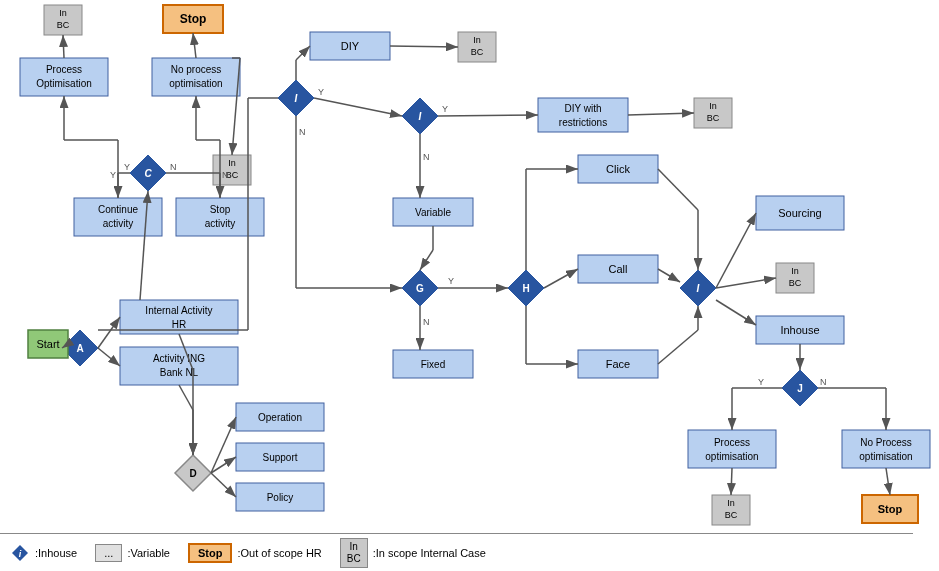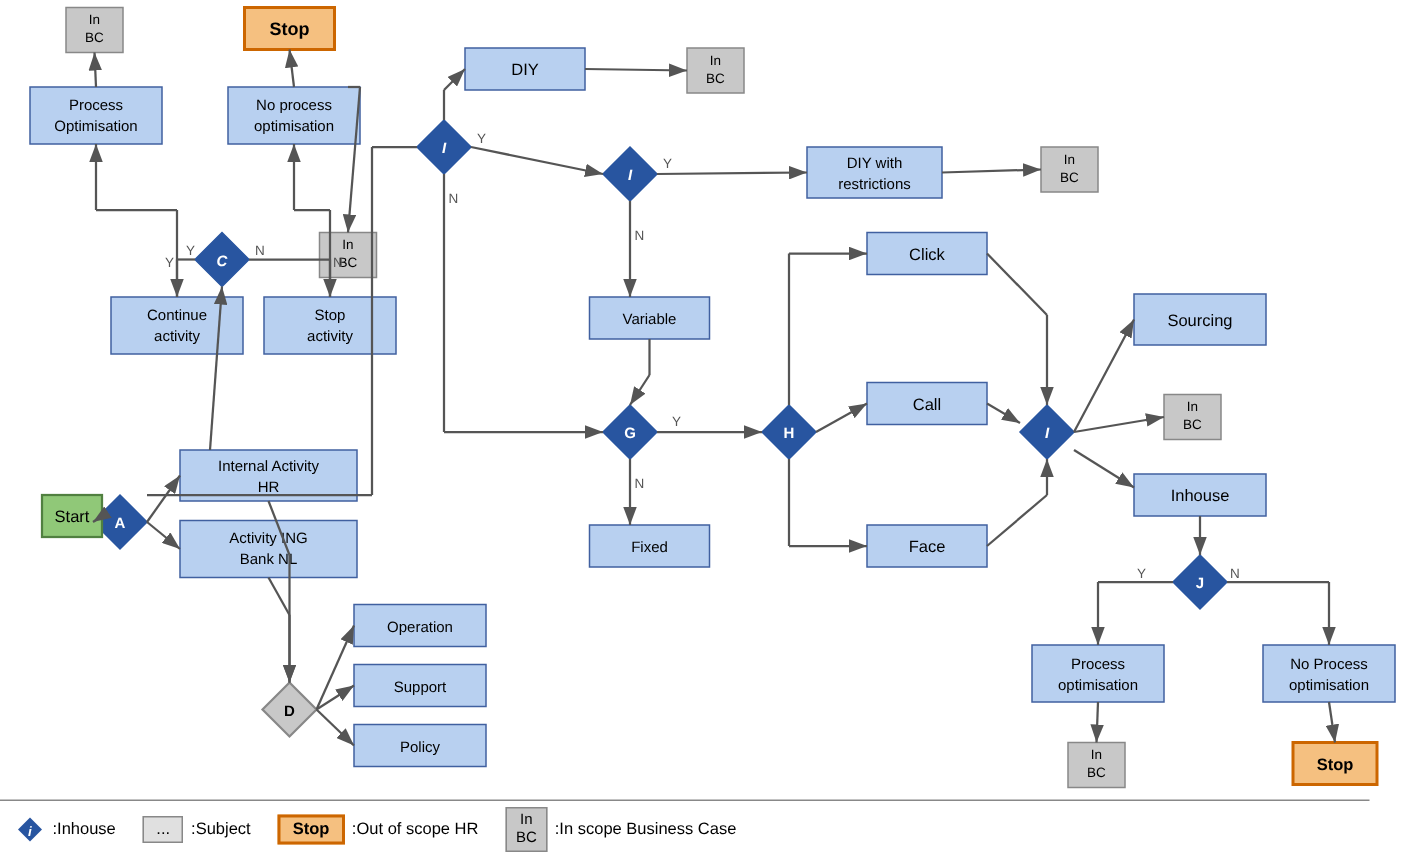--- a/index.html
+++ b/index.html
@@ -337,7 +337,7 @@
     </div>
     <div class="legend-item">
       <div class="legend-subject-box">...</div>
-      <span>:Subject</span>
+      <span>:Variable</span>
     </div>
     <div class="legend-item">
       <div class="legend-stop-box">Stop</div>

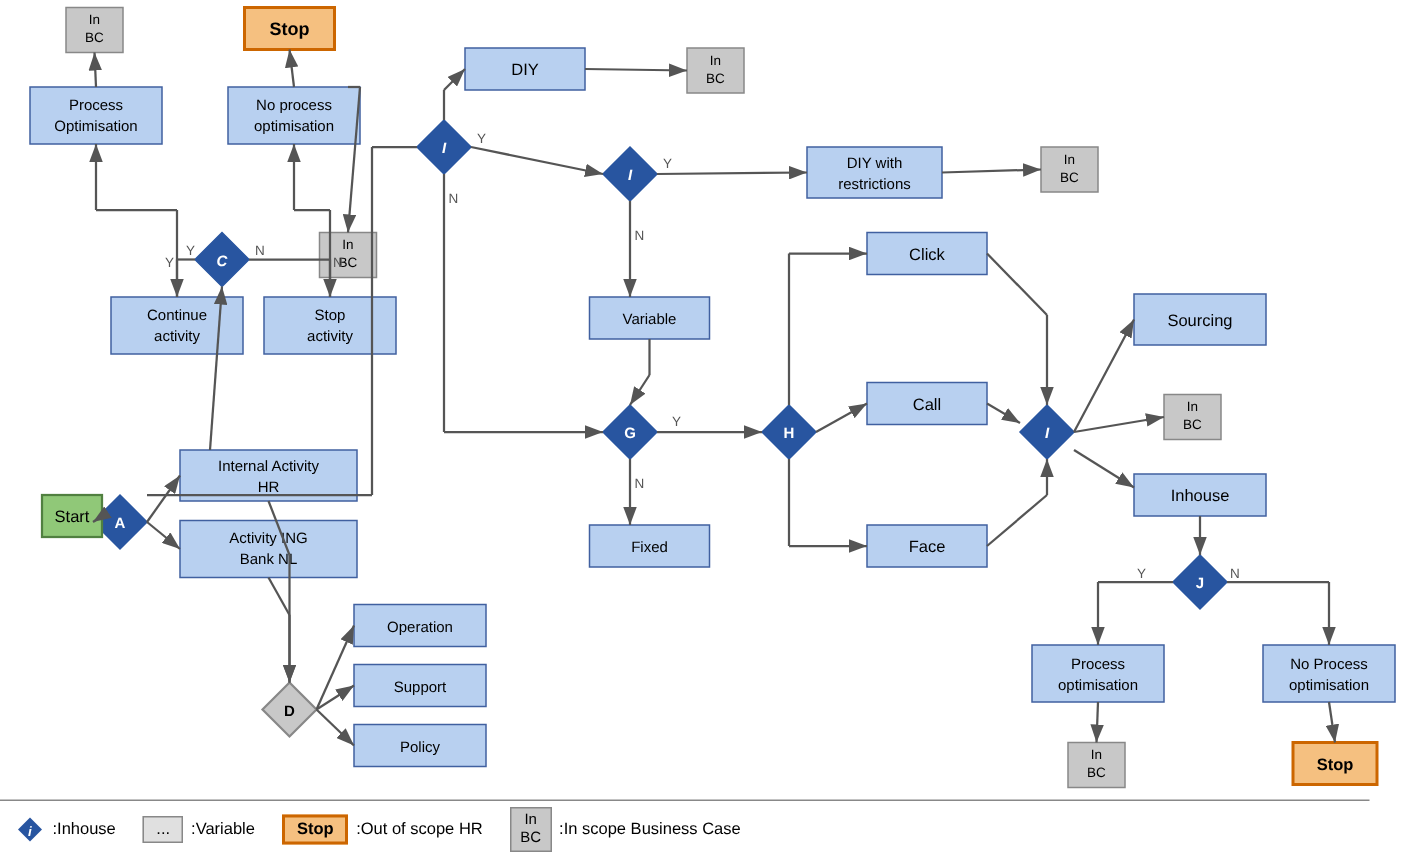--- a/index.html
+++ b/index.html
@@ -345,7 +345,7 @@
     </div>
     <div class="legend-item">
       <div class="legend-inbc-box">In<br>BC</div>
-      <span>:In scope Business Case</span>
+      <span>:In scope Internal Case</span>
     </div>
   </div>
 </div>

